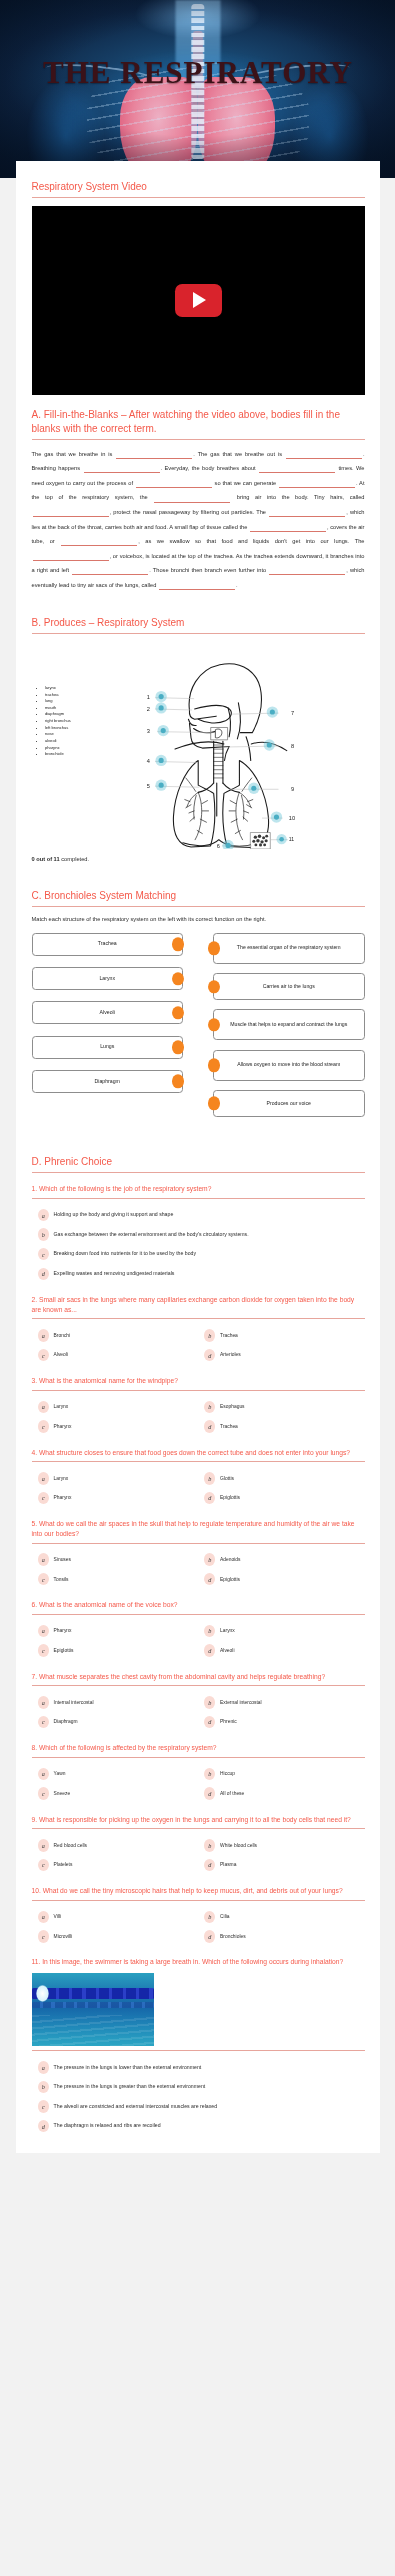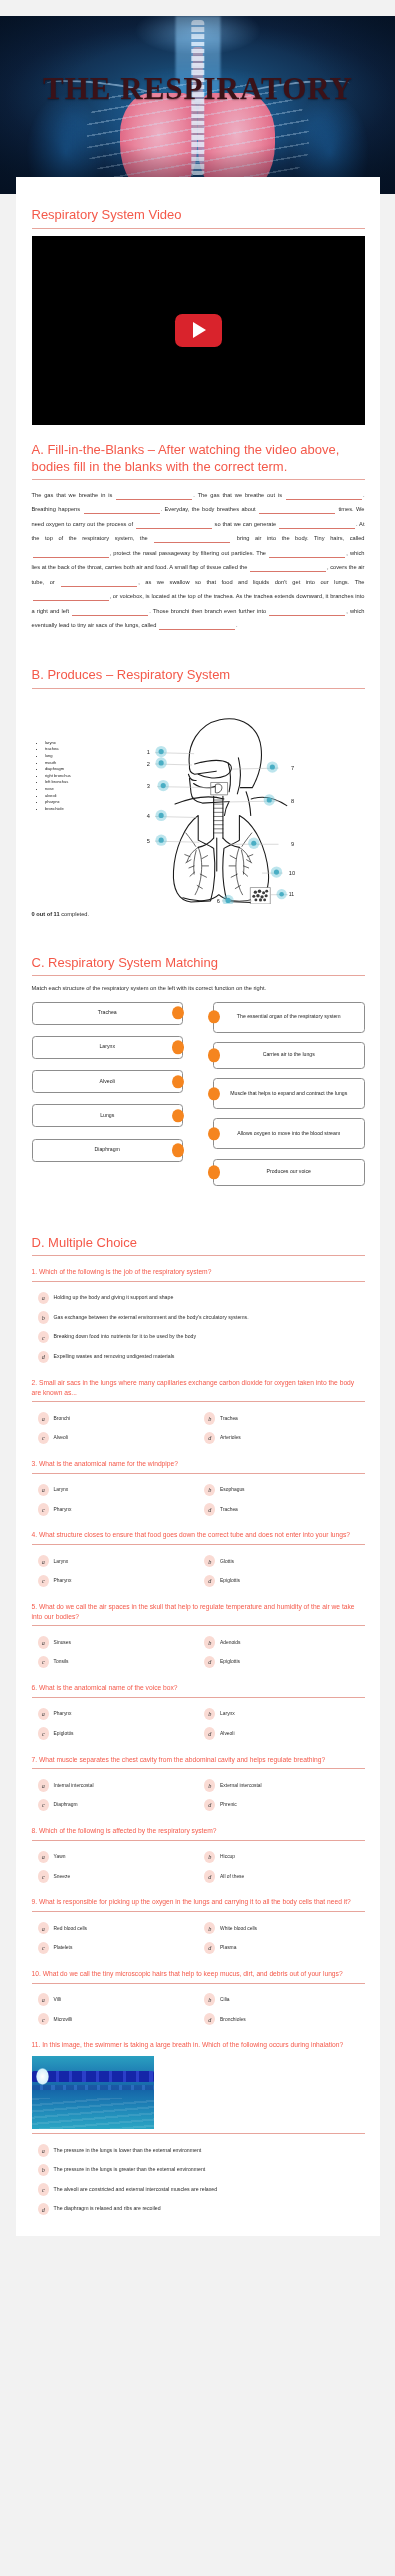--- a/index.html
+++ b/index.html
@@ -18,7 +18,6 @@
     height: 178px;
     overflow: hidden;
     background: radial-gradient(ellipse 70% 60% at 50% 45%, #1d5f8f 0%, #163f66 35%, #0d2341 70%, #081a31 100%);
-    margin-top: 16px;
   }
   .hero .torso {
     position:absolute; left:50%; top:-6%; width:88%; height:118%;

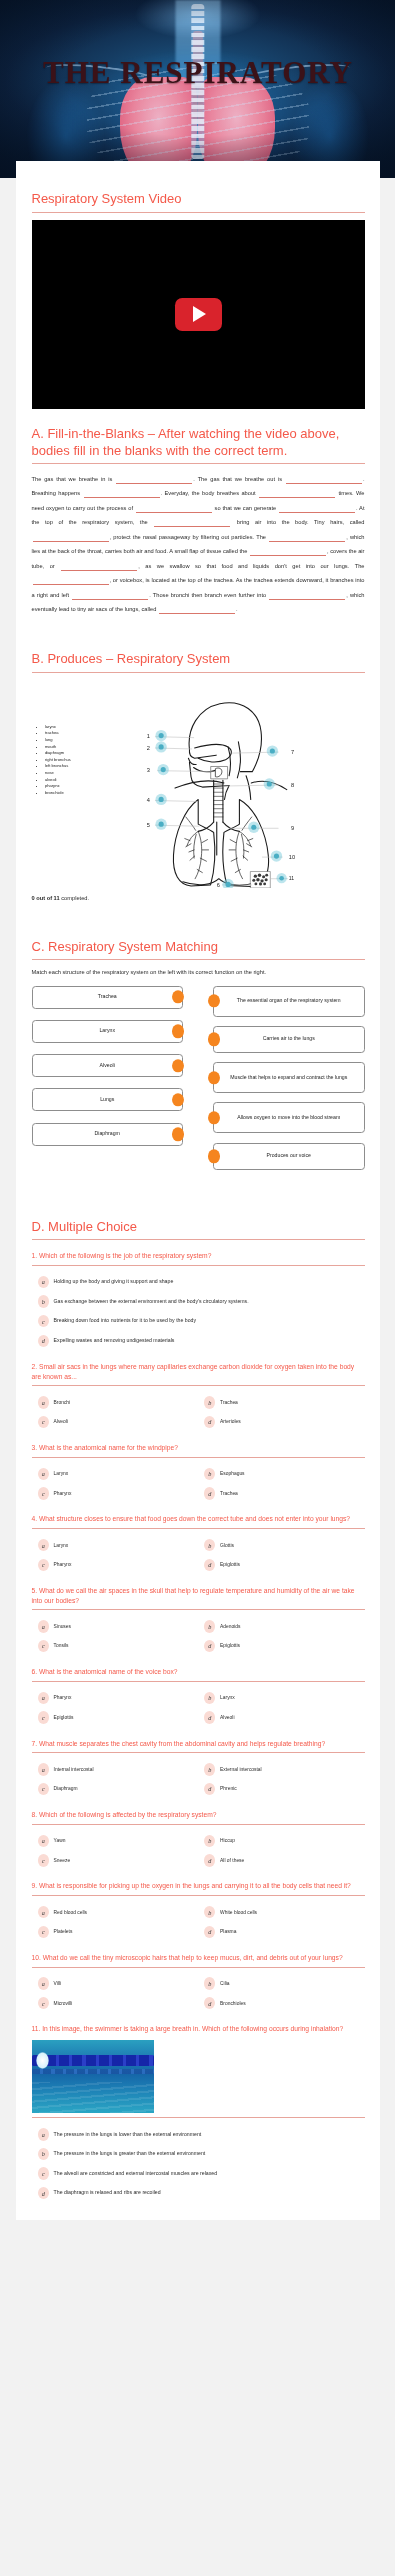--- a/index.html
+++ b/index.html
@@ -94,10 +94,10 @@
 
   .sec-title {
     color:#f4594a;
-    font-size: 13px;
+    font-size: 10px;
     font-weight: 400;
     line-height: 1.35;
-    margin-top: 16px;
+    margin-top: 6px;
   }
   .sec-rule { border-bottom:0.5px solid #e7a59c; margin: 3.6px 0 7.2px; }
 

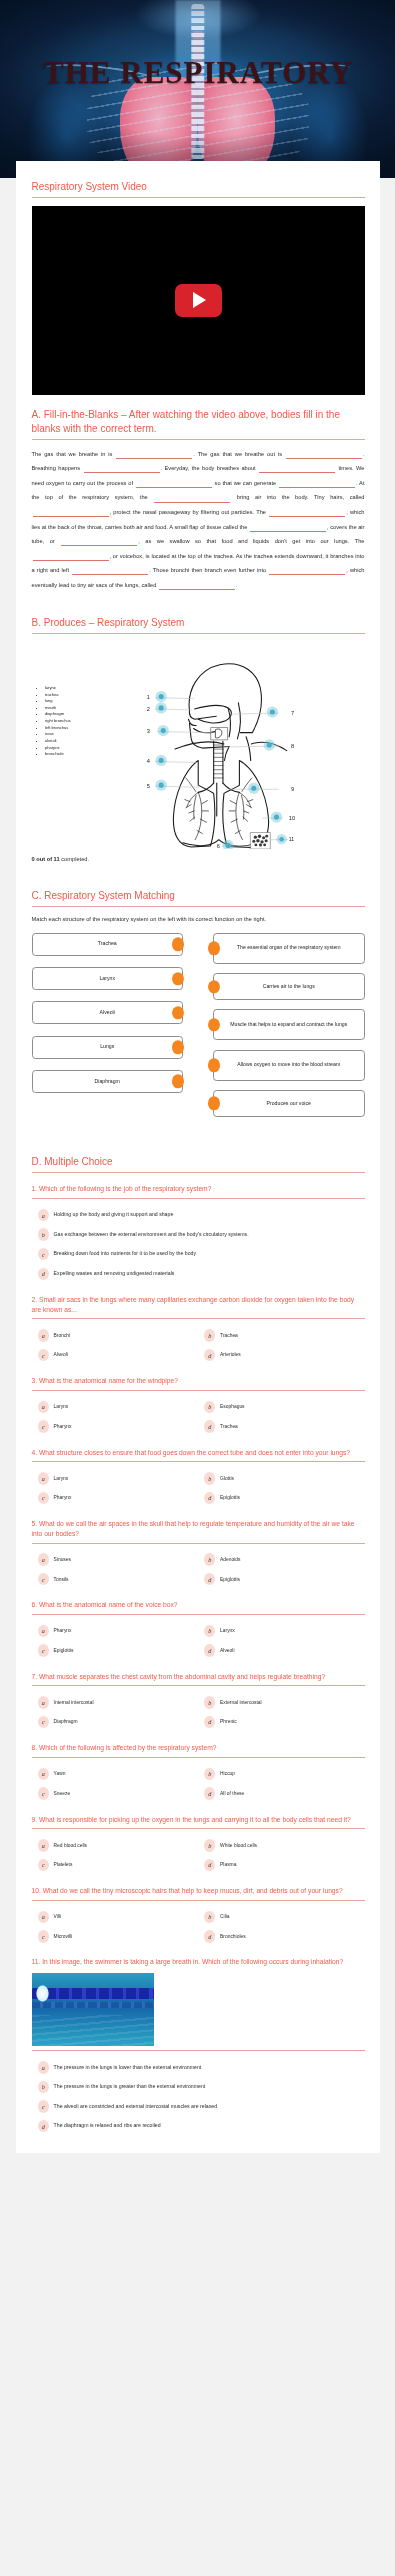--- a/index.html
+++ b/index.html
@@ -425,7 +425,7 @@
     </div>
 
     <div style="height:20.6px"></div>
-    <div class="sec-title">C.  Respiratory System Matching</div>
+    <div class="sec-title">C.  Bronchioles System Matching</div>
     <div class="sec-rule"></div>
     <div class="match-intro">Match each structure of the respiratory system on the left with its correct function on the right.</div>
 

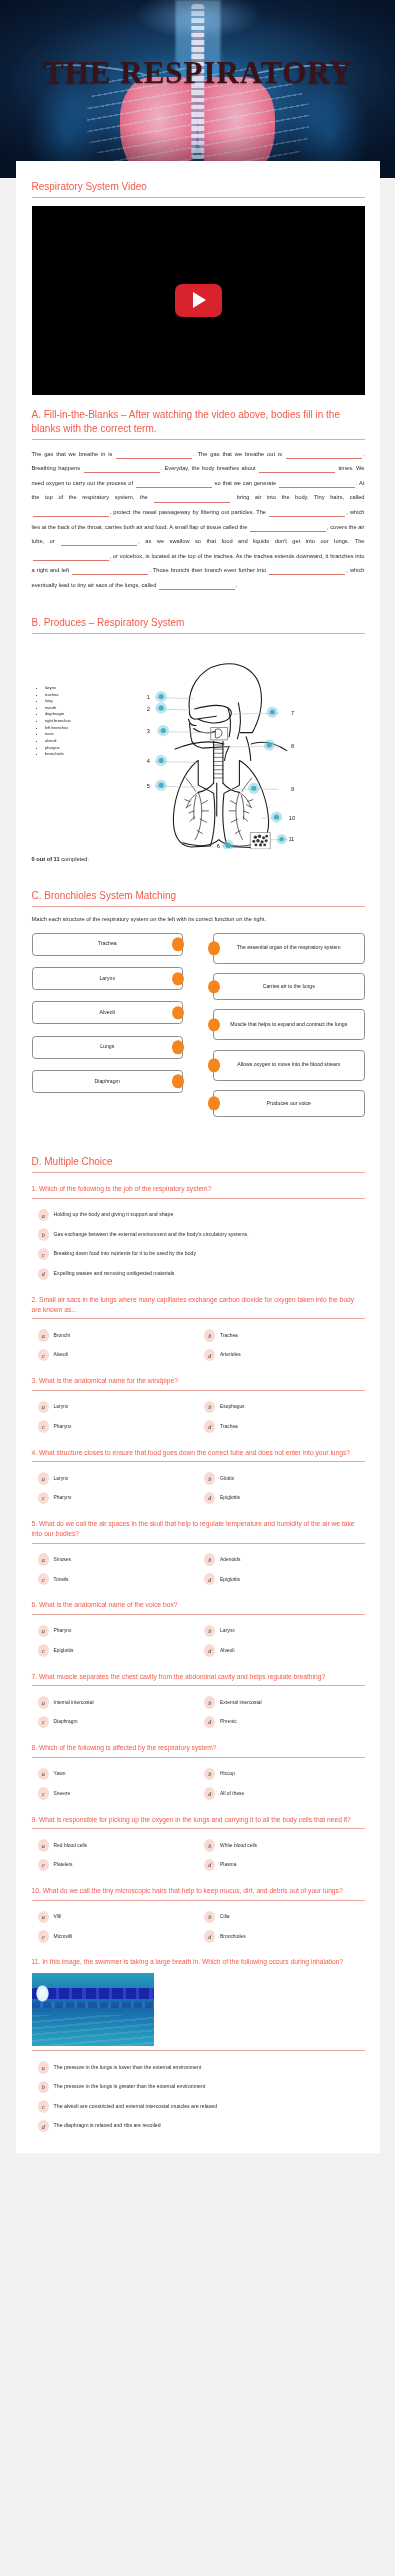--- a/index.html
+++ b/index.html
@@ -478,7 +478,7 @@
     </div>
 
     <div style="height:32px"></div>
-    <div class="sec-title">D. Multiple Choice</div>
+    <div class="sec-title">D. Phrenic Choice</div>
     <div class="sec-rule"></div>
 
     <div class="mc-block" id="mc-container">

